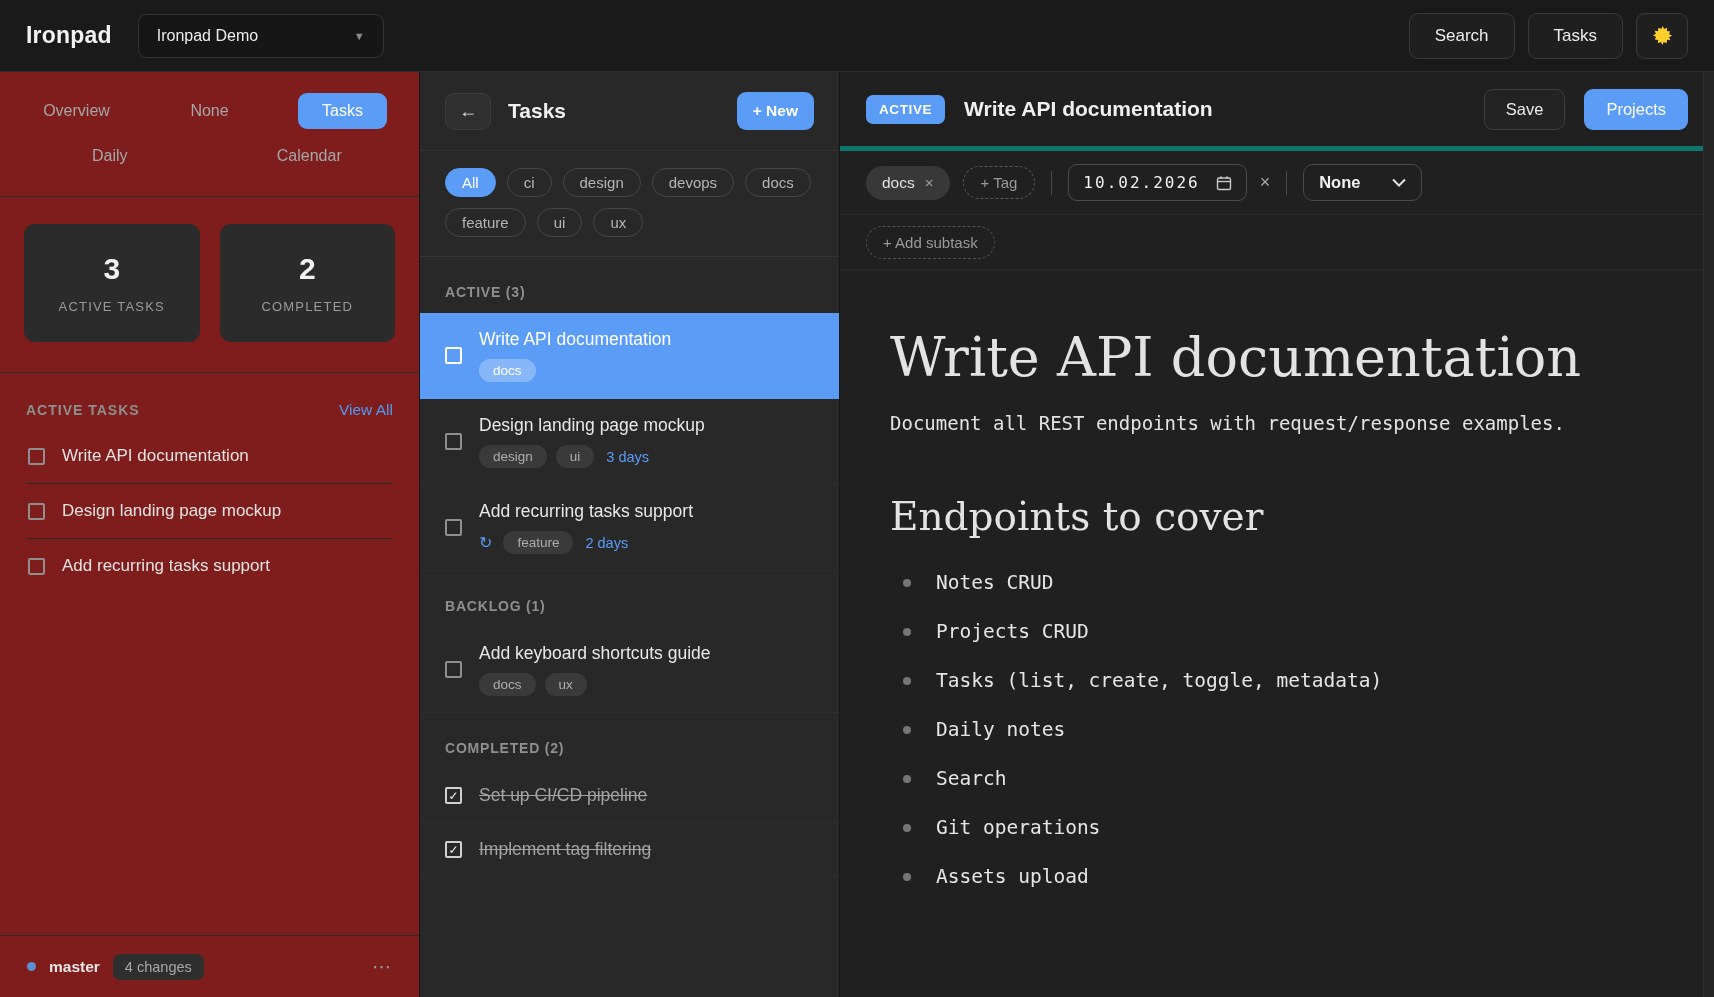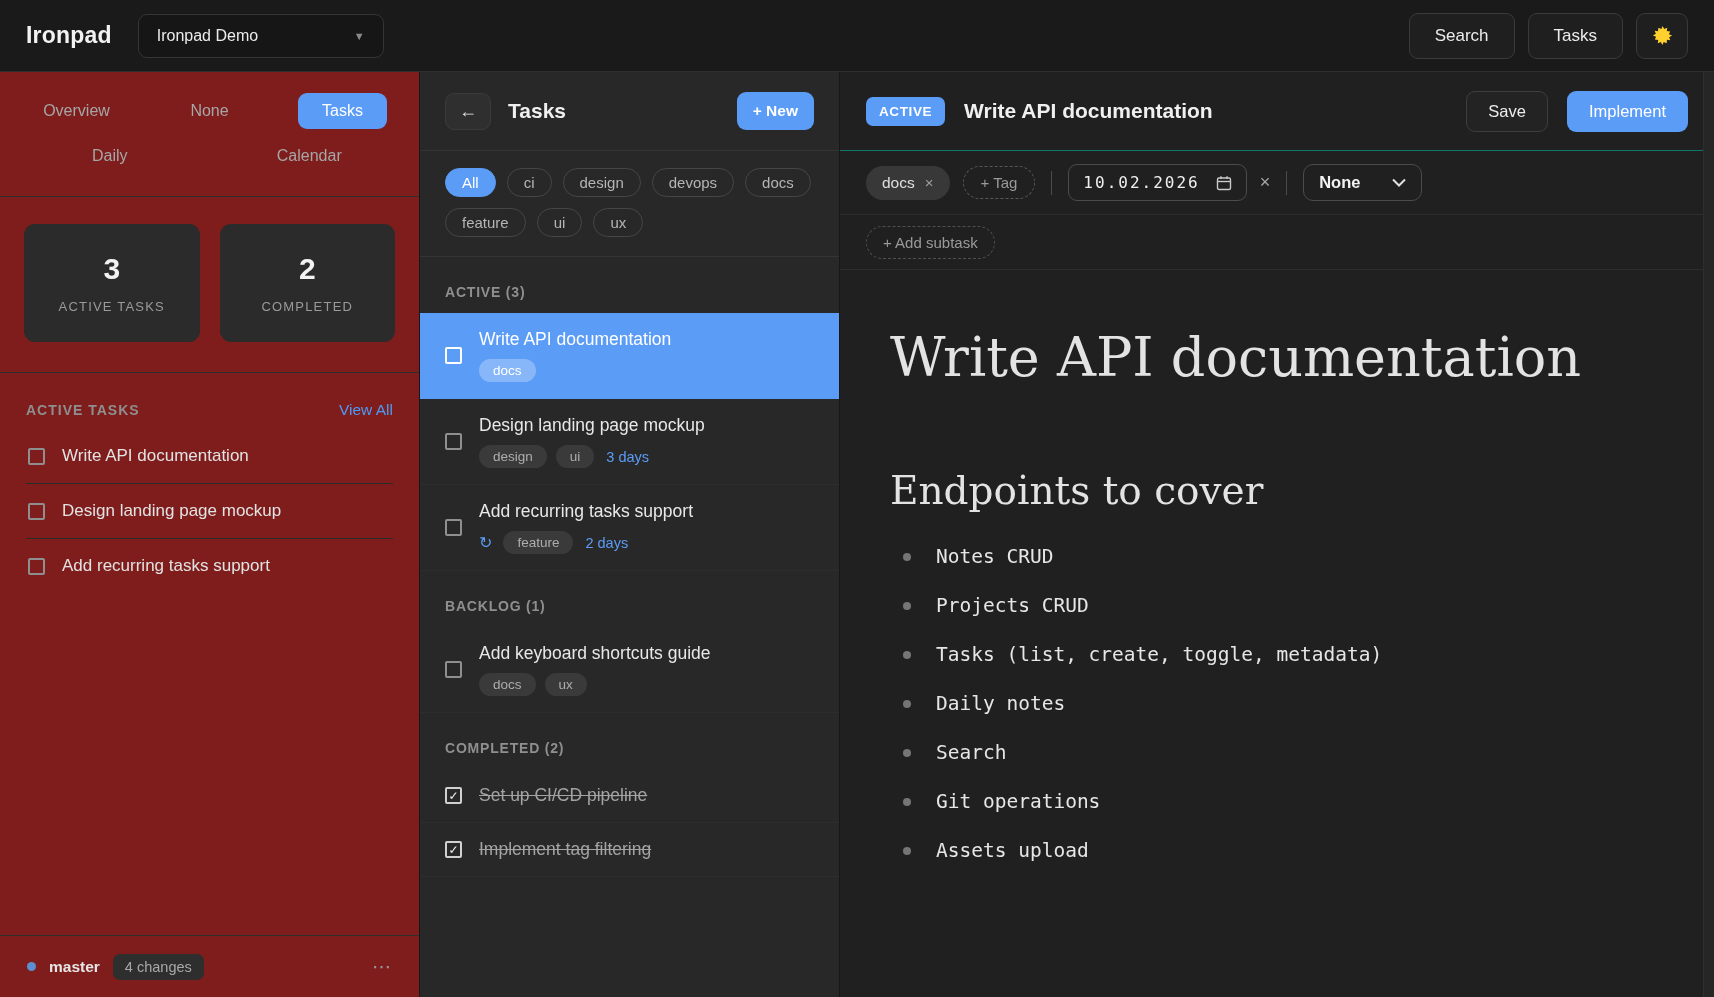--- a/index.html
+++ b/index.html
@@ -85,7 +85,7 @@
 
   
   .detail-panel { flex:1; min-width:0; background:#202020; display:flex; flex-direction:column; position:relative; }
-  .detail-header { height:79px; flex:none; display:flex; align-items:center; gap:19px; padding:0 26px; border-bottom:1px solid #0f766e; }
+  .detail-header { height:79px; flex:none; display:flex; align-items:center; gap:19px; padding:0 26px; border-bottom:5px solid #0f766e; }
   .status-badge { background:#5b9cf7; color:#fff; font-size:13.5px; font-weight:700; letter-spacing:.6px; padding:7px 13px; border-radius:7px; }
   .detail-title { font-size:21px; font-weight:700; color:#f0f0f0; }
   .save-btn { margin-left:auto; background:#232323; border:1px solid #3e3e3e; border-radius:9px; padding:10px 21px; font-size:16.5px; color:#ececec; cursor:pointer; }

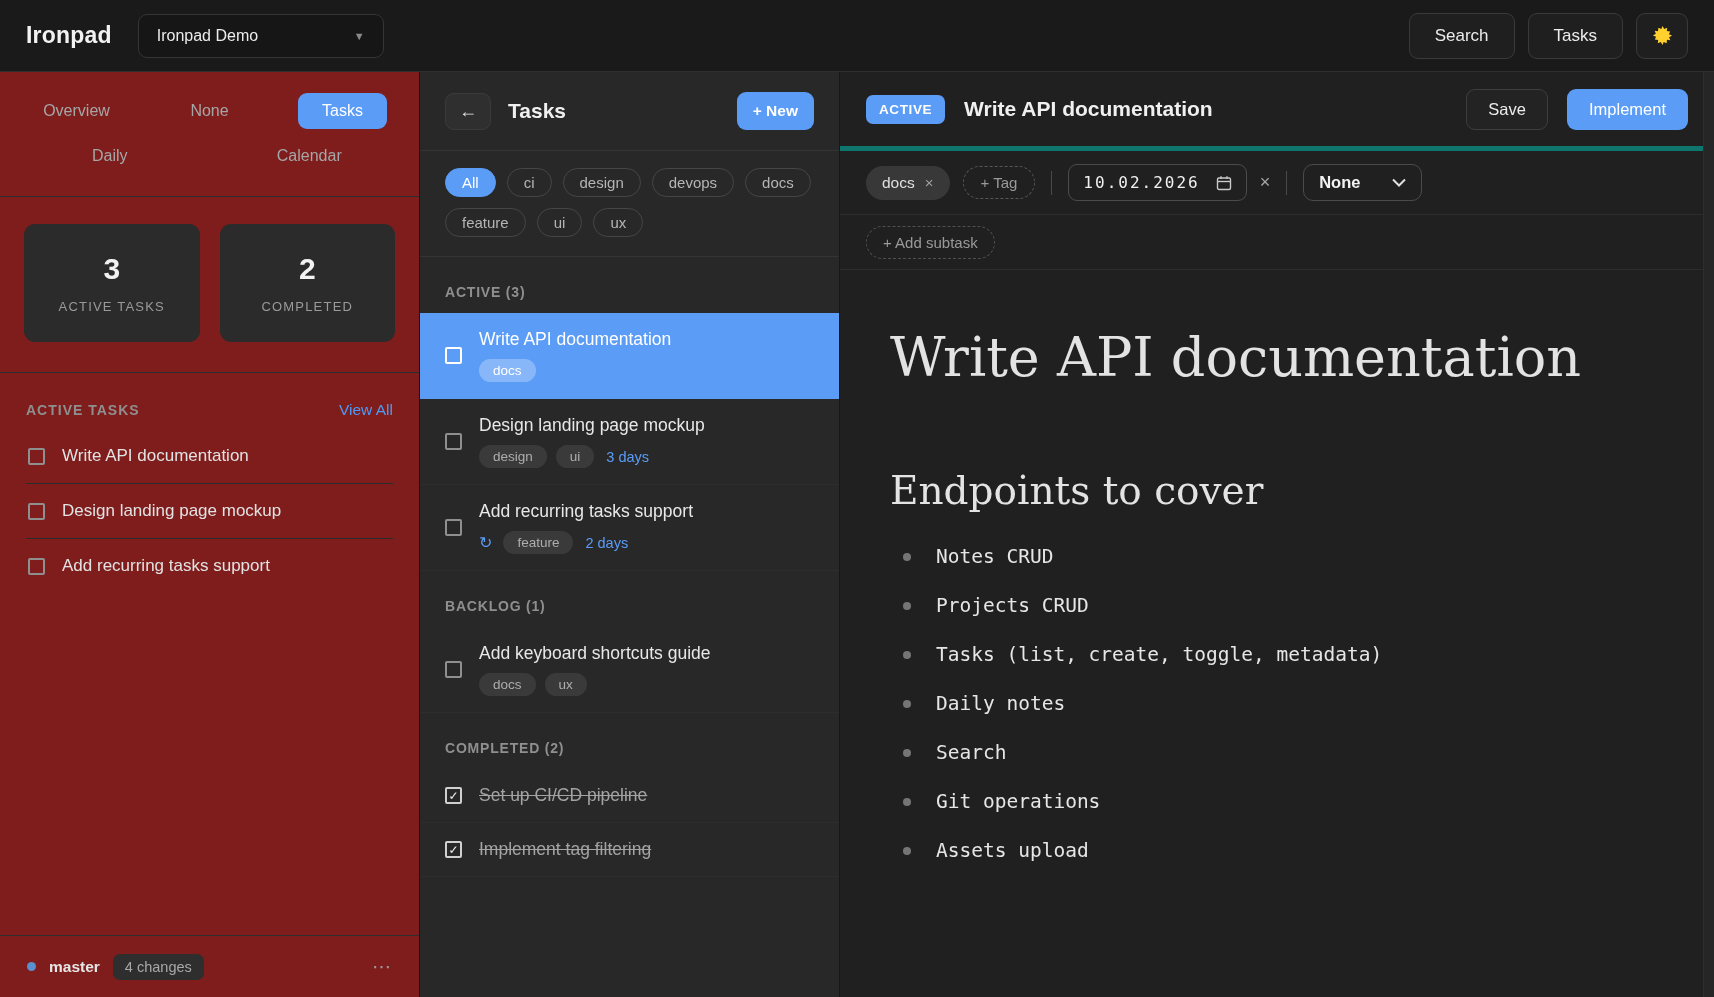--- a/index.html
+++ b/index.html
@@ -291,7 +291,7 @@
         <span class="status-badge">ACTIVE</span>
         <span class="detail-title">Write API documentation</span>
         <button class="save-btn">Save</button>
-        <button class="complete-btn">Implement</button>
+        <button class="complete-btn">Projects</button>
       </div>
 
       <div class="meta-row">

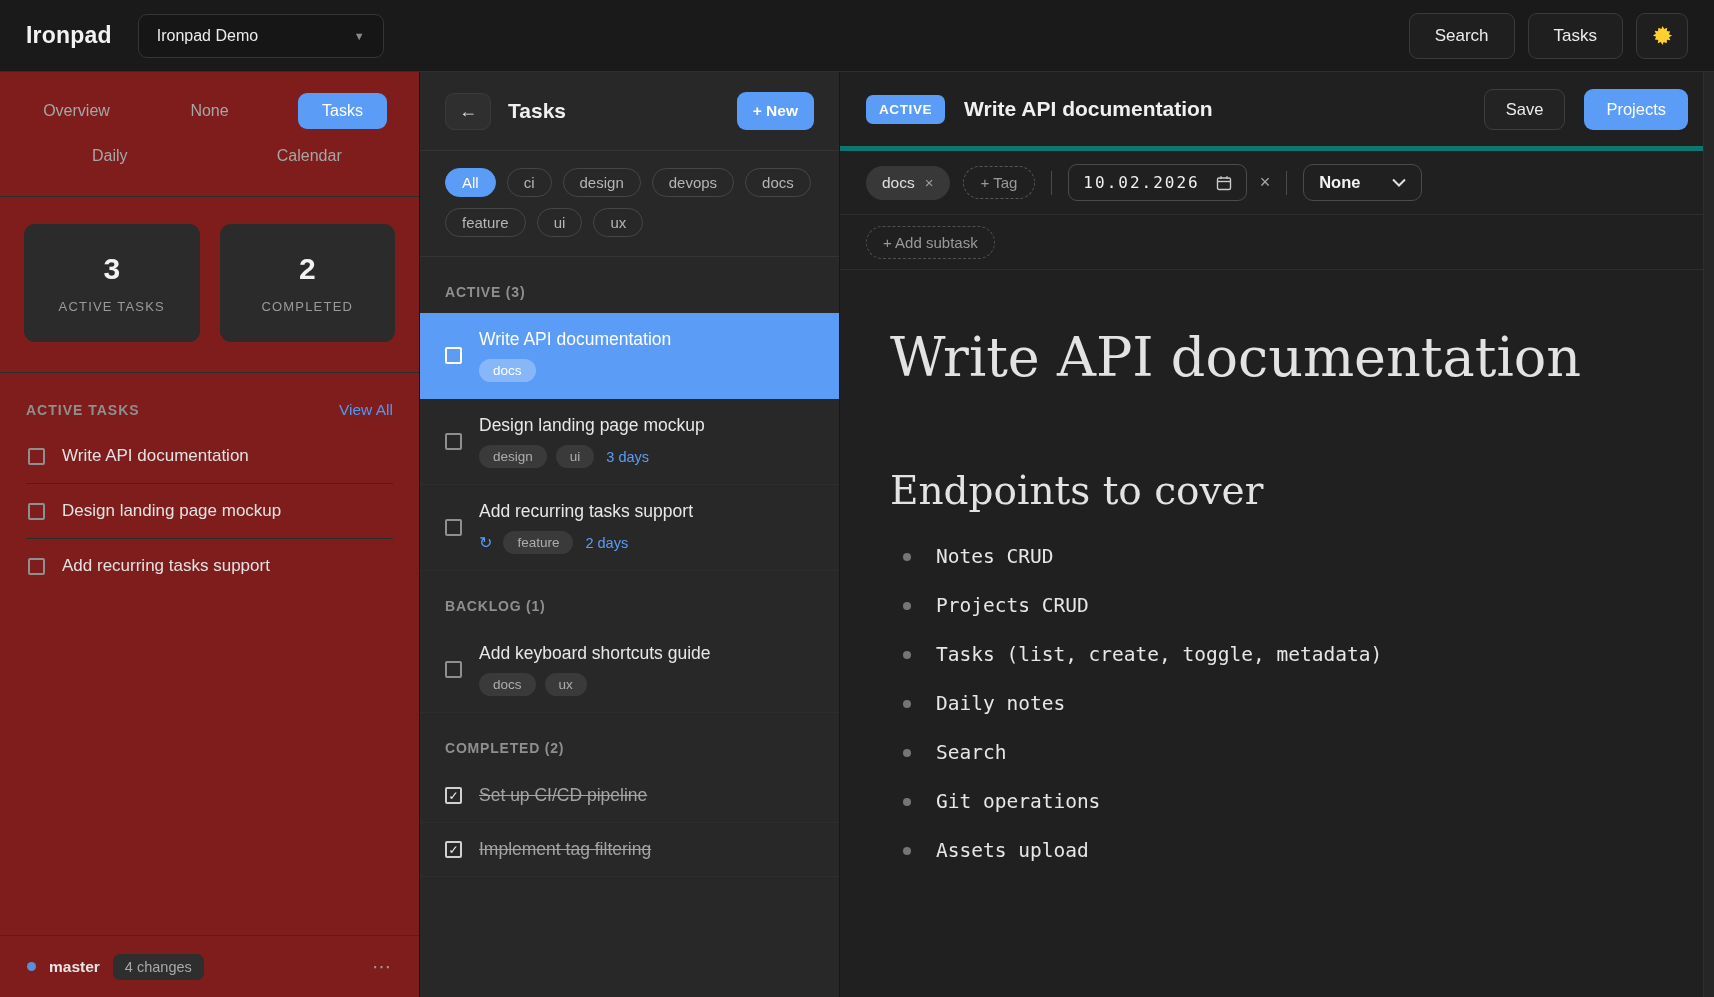--- a/index.html
+++ b/index.html
@@ -330,6 +330,7 @@
 
       <div class="doc">
         <h1 class="doc-h1">Write API documentation</h1>
+        <p class="doc-intro">Document all REST endpoints with request/response examples.</p>
         <h2 class="doc-h2">Endpoints to cover</h2>
         <ul class="doc-list">
           <li>Notes CRUD</li>

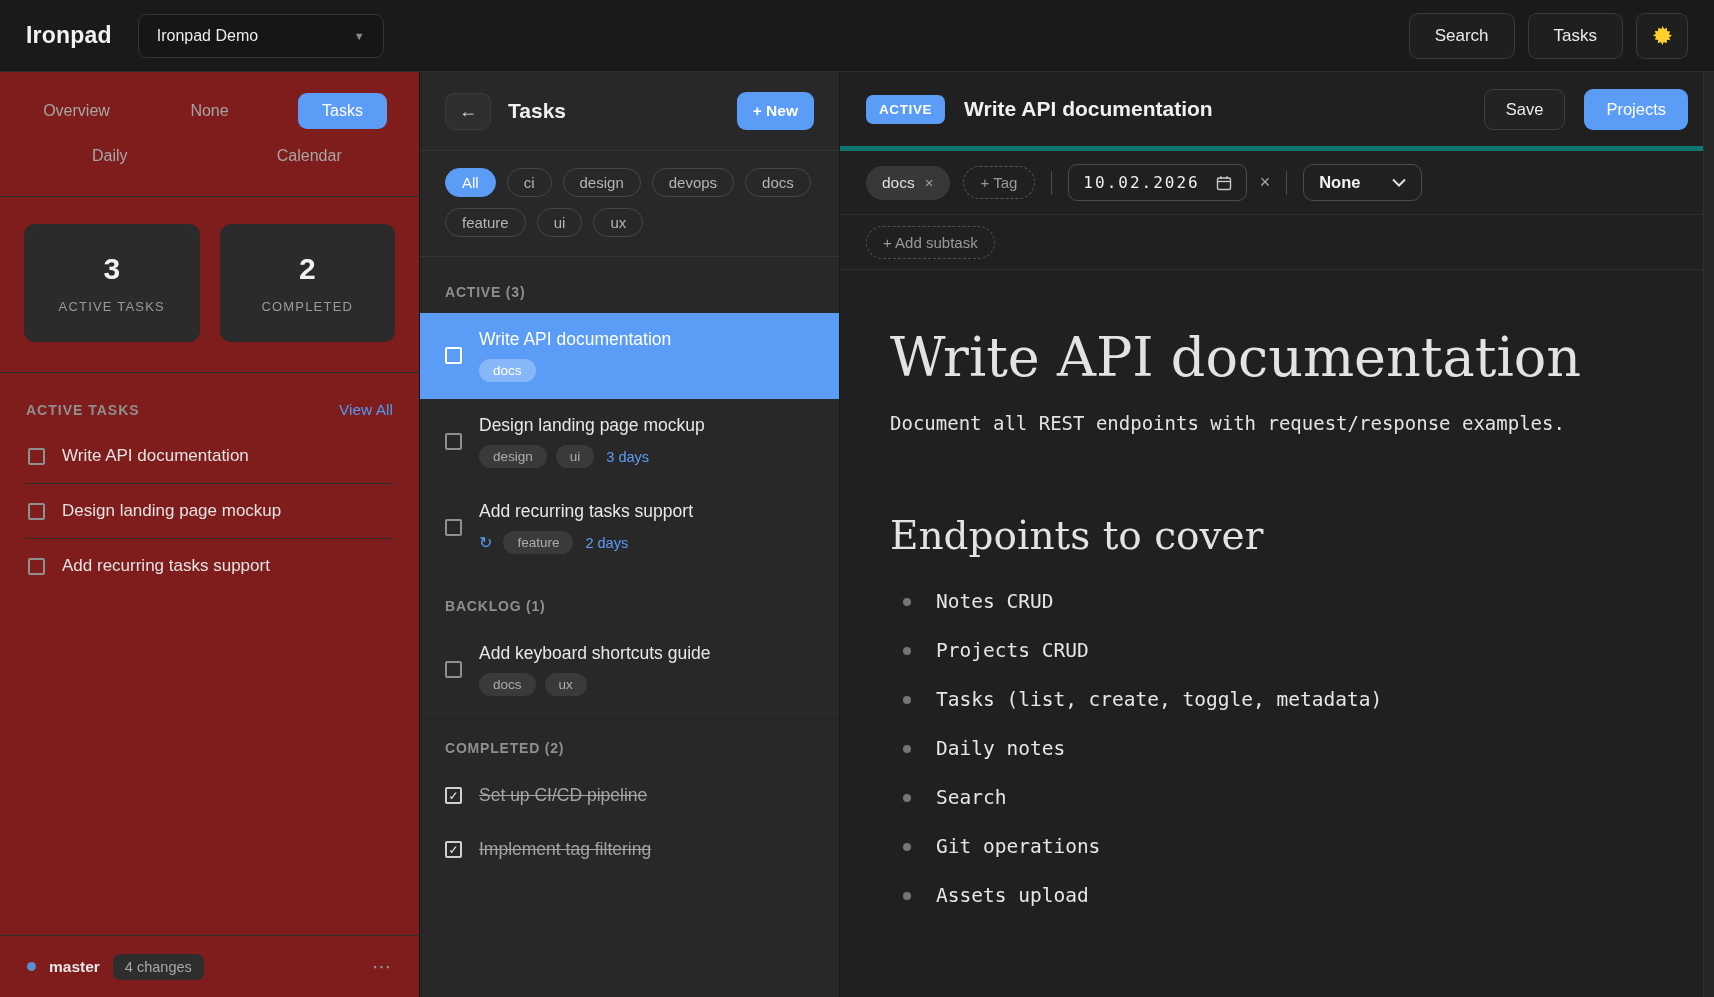--- a/index.html
+++ b/index.html
@@ -105,7 +105,7 @@
   .doc { flex:1; min-height:0; padding:0 70px 0 50px; overflow:hidden; }
   .doc-h1 { font-family:"DejaVu Serif", serif; font-weight:500; font-size:54px; color:#e3e3e3; margin:56px 0 0; }
   .doc-intro { font-family:"DejaVu Sans Mono", monospace; font-size:19px; color:#e3e3e3; margin:23px 0 0; }
-  .doc-h2 { font-family:"DejaVu Serif", serif; font-weight:500; font-size:39px; color:#e3e3e3; margin:79px 0 0; }
+  .doc-h2 { font-family:"DejaVu Serif", serif; font-weight:500; font-size:39px; color:#e3e3e3; margin:60px 0 0; }
   .doc-list { list-style:none; margin:32px 0 0; padding:0; }
   .doc-list li { font-family:"DejaVu Sans Mono", monospace; font-size:19.5px; color:#e6e6e6; margin-bottom:26px; display:flex; align-items:center; }
   .doc-list li::before { content:""; width:8px; height:8px; border-radius:50%; background:#757575; margin:0 25px 0 13px; flex:none; }

